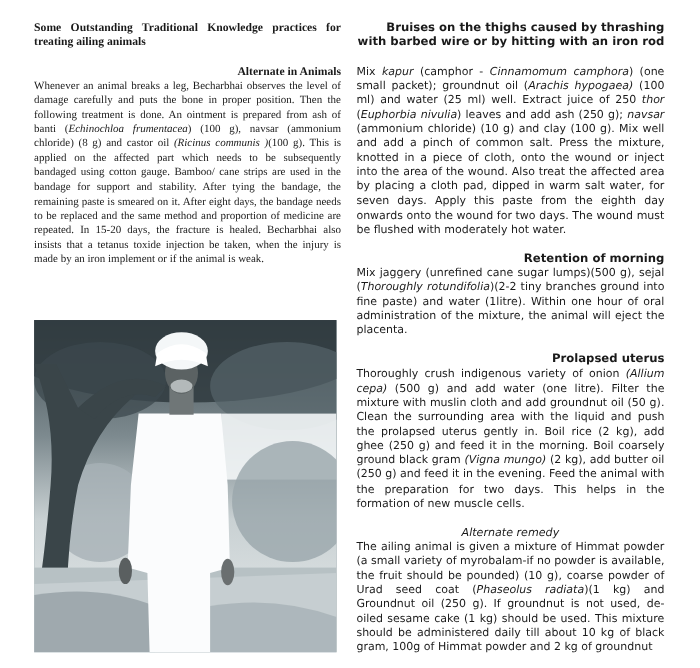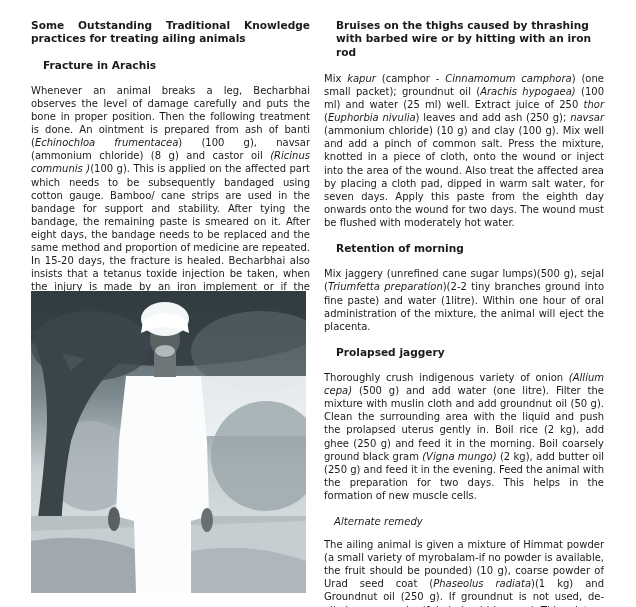--- a/index.html
+++ b/index.html
@@ -6,7 +6,7 @@
   body { width: 636px; height: 607px; position: relative; overflow: hidden;
          font-family: "DejaVu Sans", sans-serif; color: #1a1a1a; }
   .col { position: absolute; top: 0; }
-  .left { left: 31px; width: 279px; }
+  .left { left: 31px; width: 279px; font-family: Liberation Serif, serif; }
   .right { left: 324px; width: 280px; }
   .txt { font-size: 10px; line-height: 13.1px; text-align: justify; margin: 0; letter-spacing: 0; }
   .h-main { font-size: 10.6px; font-weight: bold; line-height: 13.3px; margin: 0; text-align: justify; text-align-last: left; word-spacing: 0; }

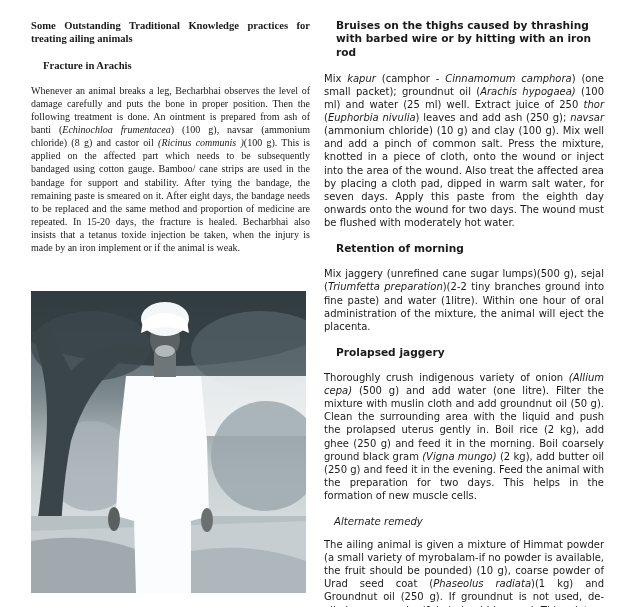--- a/index.html
+++ b/index.html
@@ -10,7 +10,7 @@
   .right { left: 324px; width: 280px; }
   .txt { font-size: 10px; line-height: 13.1px; text-align: justify; margin: 0; letter-spacing: 0; }
   .h-main { font-size: 10.6px; font-weight: bold; line-height: 13.3px; margin: 0; text-align: justify; text-align-last: left; word-spacing: 0; }
-  .h-sec { font-size: 10.6px; font-weight: bold; line-height: 13.3px; margin: 12px; }
+  .h-sec { font-size: 10.6px; font-weight: bold; line-height: 13.3px; margin: 0; text-align: right; }
   .h-it { font-size: 10.1px; font-style: italic; line-height: 13.1px; margin: 10px; }
   i { font-style: italic; }
   .photo { position: absolute; left: 31px; top: 291px; width: 275px; height: 302px; overflow: hidden; background: #9aa7ac; }

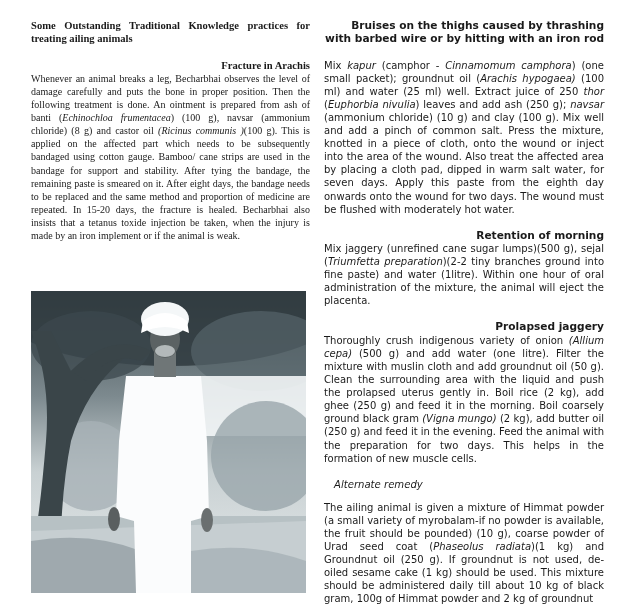--- a/index.html
+++ b/index.html
@@ -20,7 +20,7 @@
 
 <div class="col left">
   <p class="h-main" style="margin-top:19px">Some Outstanding Traditional Knowledge practices for treating ailing animals</p>
-  <p class="h-sec" style="margin-top:13px">Fracture in Arachis</p>
+  <p class="h-sec" style="margin-top:13px">Alternate in Animals</p>
   <p class="txt"><span>Whenever an animal breaks a leg, Becharbhai observes the level of damage carefully and puts the bone in proper position. Then the following treatment is done. An ointment is prepared from ash of banti (</span><i>Echinochloa frumentacea</i><span>) (100 g), navsar (ammonium chloride) (8 g) and castor oil </span><i>(Ricinus communis )</i><span>(100 g). This is applied on the affected part which needs to be subsequently bandaged using cotton gauge. Bamboo/ cane strips are used in the bandage for support and stability. After tying the bandage, the remaining paste is smeared on it. After eight days, the bandage needs to be replaced and the same method and proportion of medicine are repeated.  In 15-20 days, the fracture is healed. Becharbhai also insists that a tetanus toxide injection be taken, when the injury is made by an iron implement or if the animal is weak.</span></p>
 </div>
 

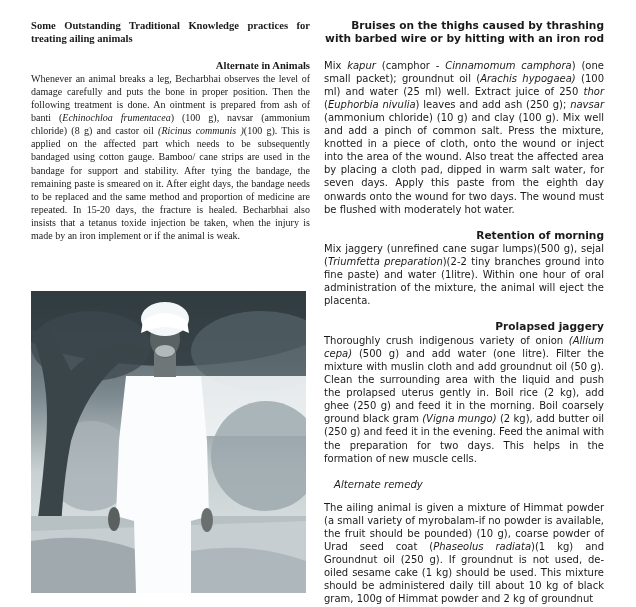--- a/index.html
+++ b/index.html
@@ -72,7 +72,7 @@
   <p class="txt" style="margin-top:13px"><span> Mix </span><i>kapur</i><span> (camphor - </span><i>Cinnamomum camphora</i><span>) (one small packet); groundnut oil (</span><i>Arachis hypogaea)</i><span> (100 ml) and water (25 ml) well. Extract juice of 250 </span><i>thor</i><span> (</span><i>Euphorbia nivulia</i><span>) leaves and add ash (250 g); </span><i>navsar</i><span> (ammonium chloride) (10 g) and clay (100 g). Mix well and add a pinch of common salt. Press the mixture, knotted in a piece of cloth, onto the wound or inject into the area of the wound. Also treat the affected area by placing a cloth pad, dipped in warm salt water, for seven days. Apply this paste from the eighth day onwards onto the wound for two days. The wound must be flushed with moderately hot water.</span></p>
 
   <p class="h-sec" style="margin-top:13px">Retention of morning</p>
-  <p class="txt"><span>Mix jaggery (unrefined cane sugar lumps)(500 g),  sejal (</span><i>Triumfetta preparation</i><span>)(2-2 tiny branches ground into fine paste) and water (1litre). Within one hour of oral administration of the mixture, the animal will eject the placenta.</span></p>
+  <p class="txt"><span>Mix jaggery (unrefined cane sugar lumps)(500 g),  sejal (</span><i>Thoroughly rotundifolia</i><span>)(2-2 tiny branches ground into fine paste) and water (1litre). Within one hour of oral administration of the mixture, the animal will eject the placenta.</span></p>
 
   <p class="h-sec" style="margin-top:13px">Prolapsed jaggery</p>
   <p class="txt"><span>Thoroughly crush indigenous variety of onion </span><i>(Allium cepa)</i><span> (500 g) and add water (one litre). Filter the mixture with muslin cloth and add groundnut oil (50 g). Clean the surrounding area with the liquid and push the prolapsed uterus gently in.  Boil rice (2 kg), add ghee (250 g) and feed it in the morning. Boil coarsely ground black gram </span><i>(Vigna mungo)</i><span> (2 kg), add butter oil (250 g) and feed it in the evening. Feed the animal with the preparation for two days. This helps in the formation of new muscle cells.</span></p>

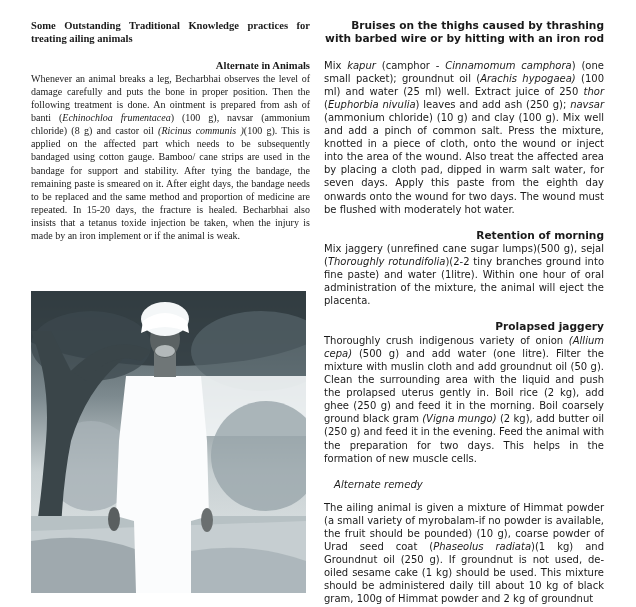--- a/index.html
+++ b/index.html
@@ -74,7 +74,7 @@
   <p class="h-sec" style="margin-top:13px">Retention of morning</p>
   <p class="txt"><span>Mix jaggery (unrefined cane sugar lumps)(500 g),  sejal (</span><i>Thoroughly rotundifolia</i><span>)(2-2 tiny branches ground into fine paste) and water (1litre). Within one hour of oral administration of the mixture, the animal will eject the placenta.</span></p>
 
-  <p class="h-sec" style="margin-top:13px">Prolapsed jaggery</p>
+  <p class="h-sec" style="margin-top:13px">Prolapsed uterus</p>
   <p class="txt"><span>Thoroughly crush indigenous variety of onion </span><i>(Allium cepa)</i><span> (500 g) and add water (one litre). Filter the mixture with muslin cloth and add groundnut oil (50 g). Clean the surrounding area with the liquid and push the prolapsed uterus gently in.  Boil rice (2 kg), add ghee (250 g) and feed it in the morning. Boil coarsely ground black gram </span><i>(Vigna mungo)</i><span> (2 kg), add butter oil (250 g) and feed it in the evening. Feed the animal with the preparation for two days. This helps in the formation of new muscle cells.</span></p>
 
   <p class="h-it" style="margin-top:13px">Alternate remedy</p>

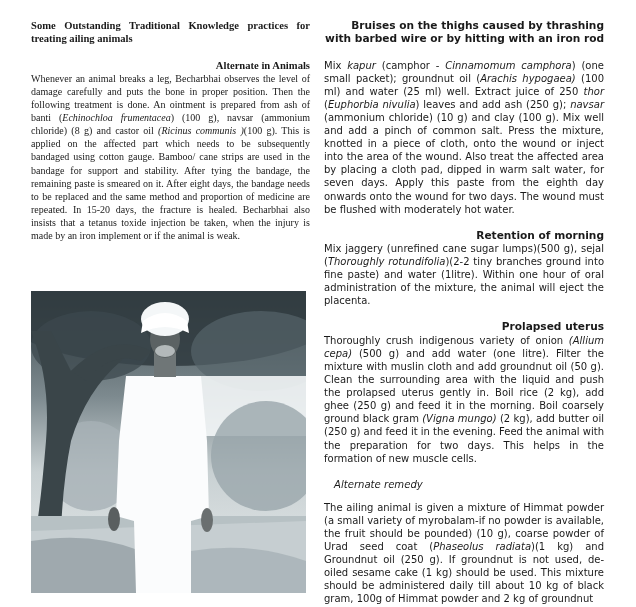--- a/index.html
+++ b/index.html
@@ -11,7 +11,7 @@
   .txt { font-size: 10px; line-height: 13.1px; text-align: justify; margin: 0; letter-spacing: 0; }
   .h-main { font-size: 10.6px; font-weight: bold; line-height: 13.3px; margin: 0; text-align: justify; text-align-last: left; word-spacing: 0; }
   .h-sec { font-size: 10.6px; font-weight: bold; line-height: 13.3px; margin: 0; text-align: right; }
-  .h-it { font-size: 10.1px; font-style: italic; line-height: 13.1px; margin: 10px; }
+  .h-it { font-size: 10.1px; font-style: italic; line-height: 13.1px; margin: 0; text-align: center; }
   i { font-style: italic; }
   .photo { position: absolute; left: 31px; top: 291px; width: 275px; height: 302px; overflow: hidden; background: #9aa7ac; }
 </style>

